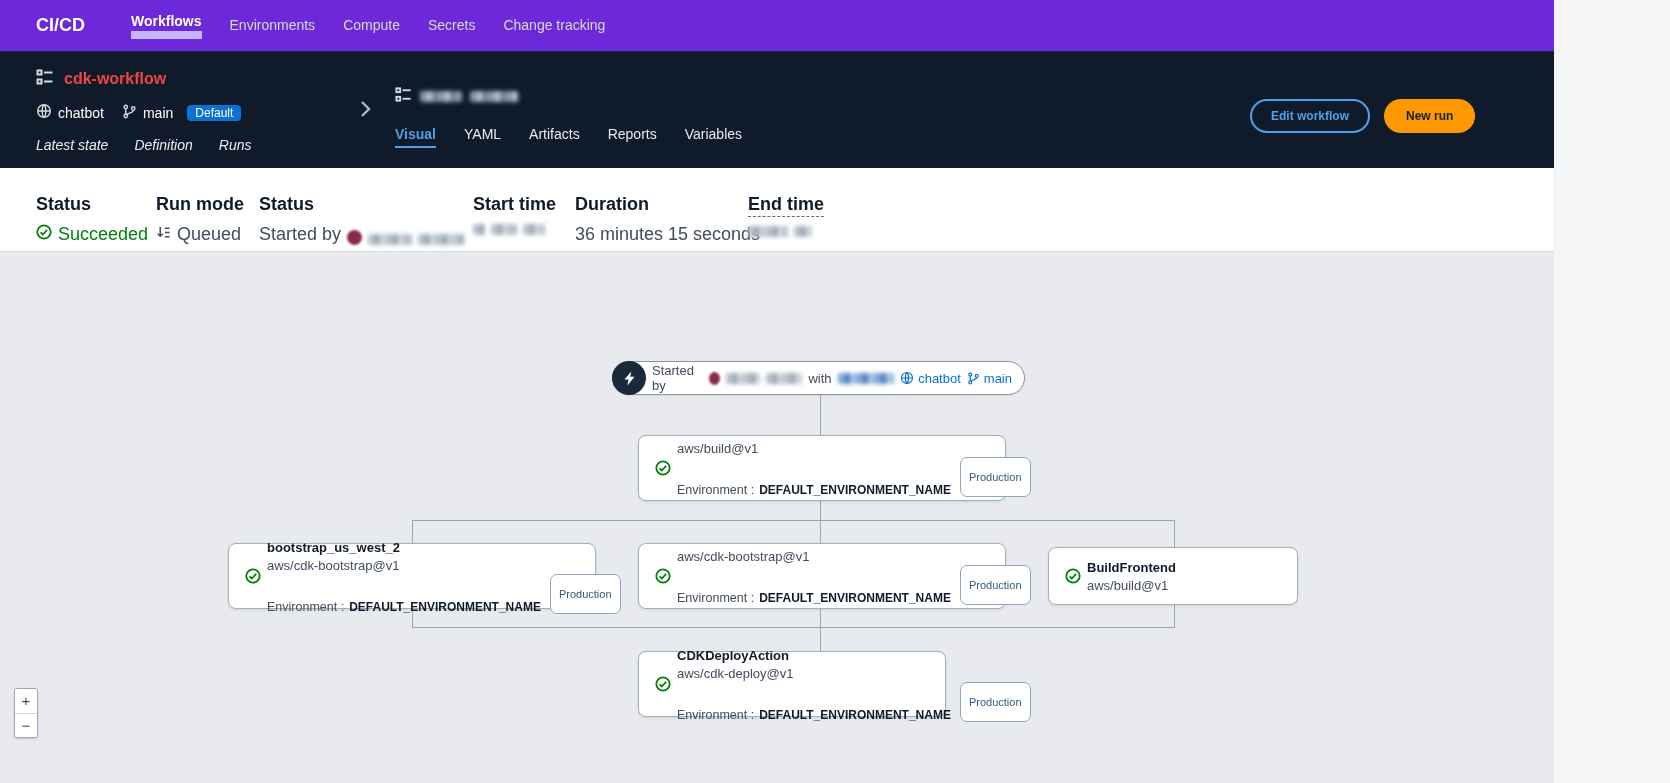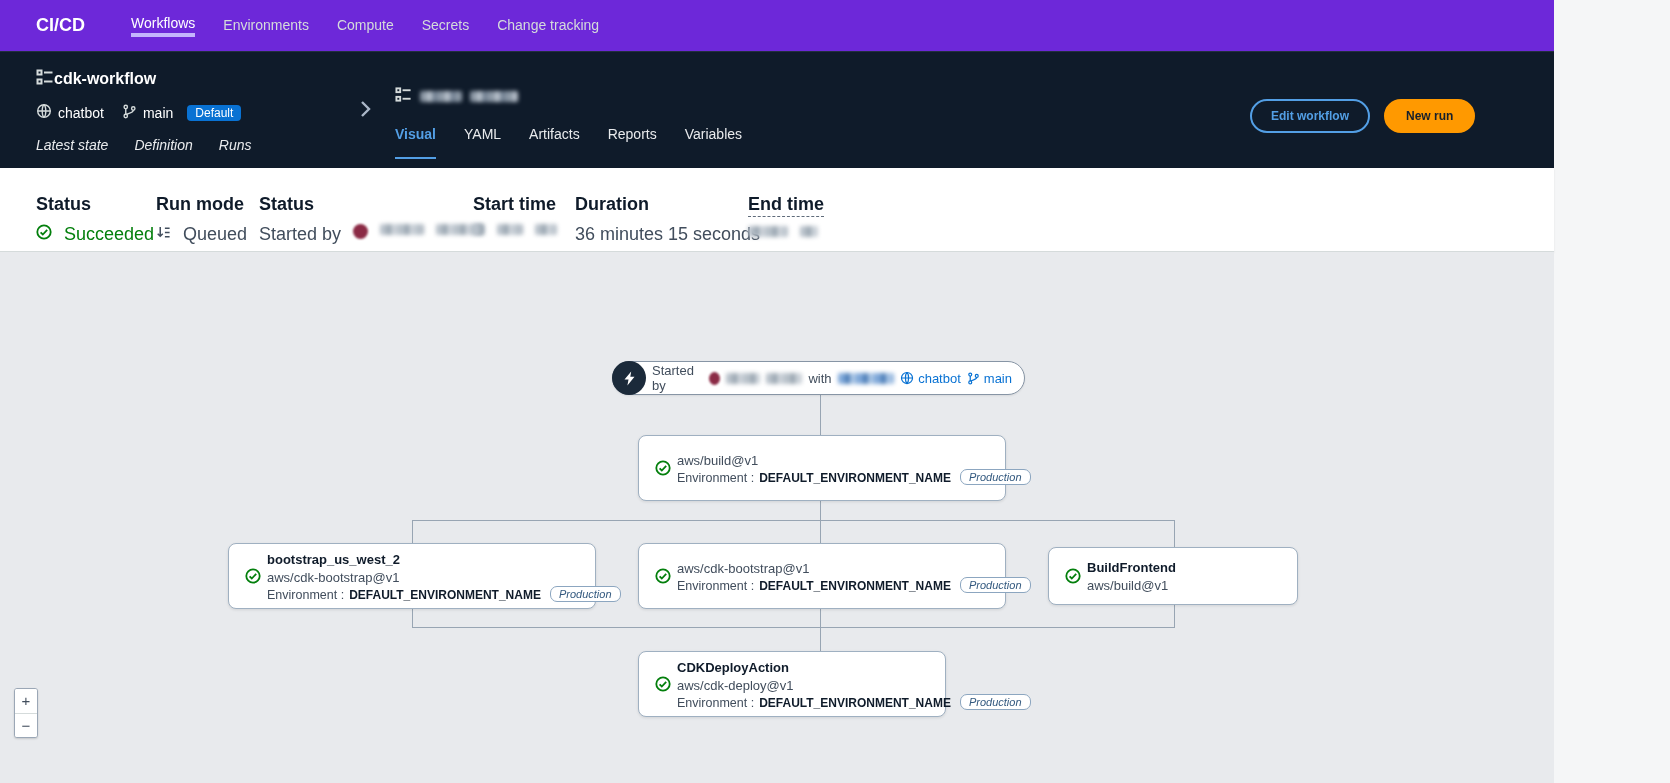--- a/index.html
+++ b/index.html
@@ -11,7 +11,7 @@
   .brand { color:#fff; font-weight:bold; font-size:18px; margin-right:46px; }
   .topnav-items { display:flex; gap:28px; align-items:center; }
   .topnav-item { color:#d5dbdb; font-size:14px; cursor:pointer; padding-bottom:2px; }
-  .topnav-item.active { color:#fff; border-bottom:4px solid #c4b5fd; }
+  .topnav-item.active { color:#fff; border-bottom:8px solid #c4b5fd;font-weight:bold; }
 
   
   .header { height:116px; background:#0f1b2a; position:relative; }

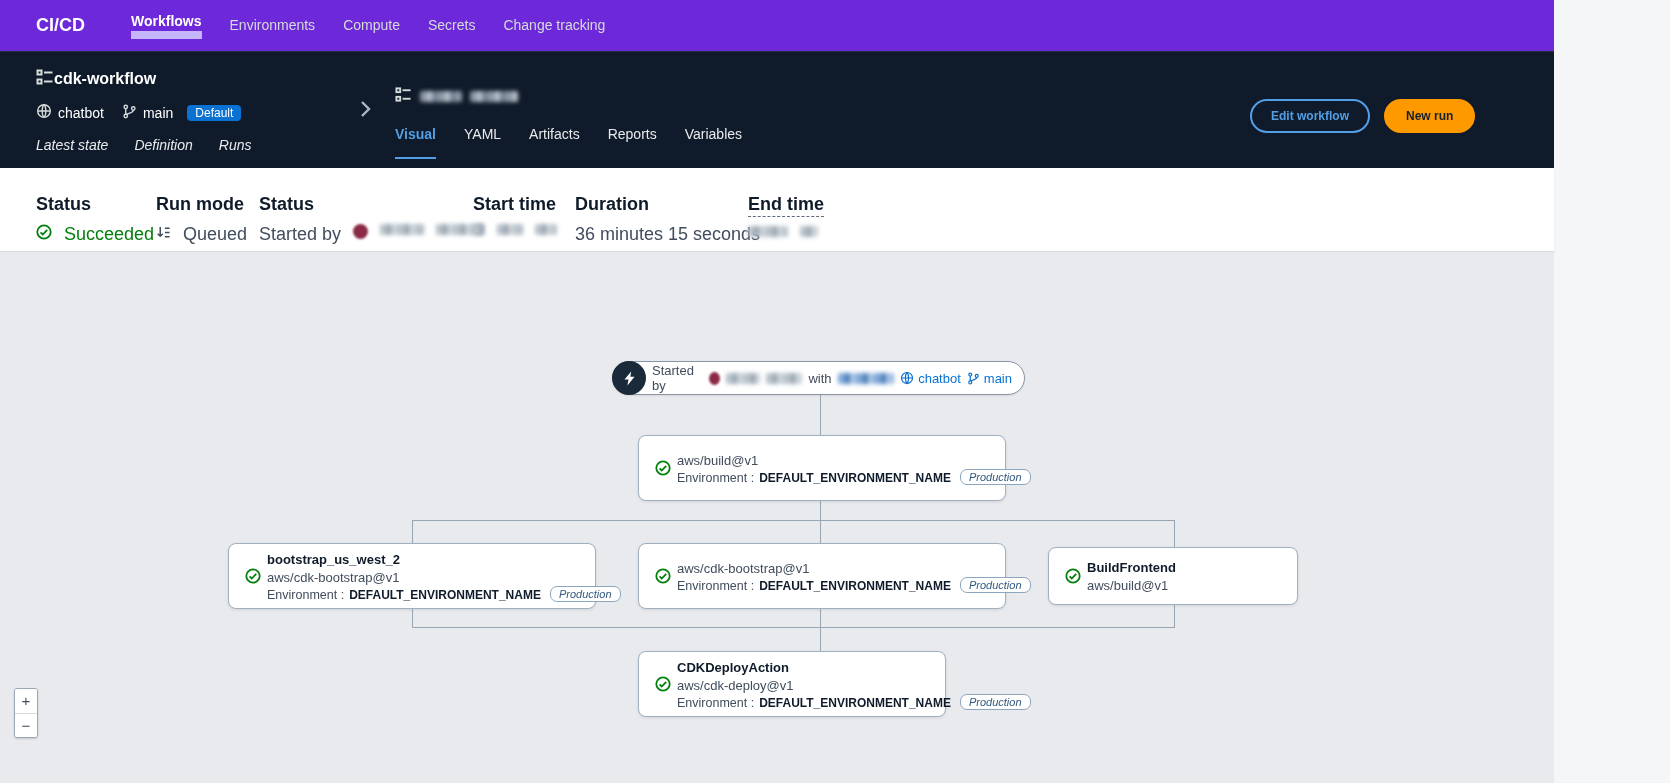--- a/index.html
+++ b/index.html
@@ -16,7 +16,7 @@
   
   .header { height:116px; background:#0f1b2a; position:relative; }
   .hdr-left { position:absolute; left:36px; top:16px; }
-  .wf-title-row { display:flex; align-items:center; color:#ffffff; }
+  .wf-title-row { display:flex; align-items:center; gap:10px; color:#ef4444; }
   .wf-name { font-size:16px; font-weight:bold; }
   .wf-meta-row { display:flex; align-items:center; gap:6px; margin-top:13px; color:#fff; font-size:14px; }
   .wf-meta-row .sep { width:6px; }

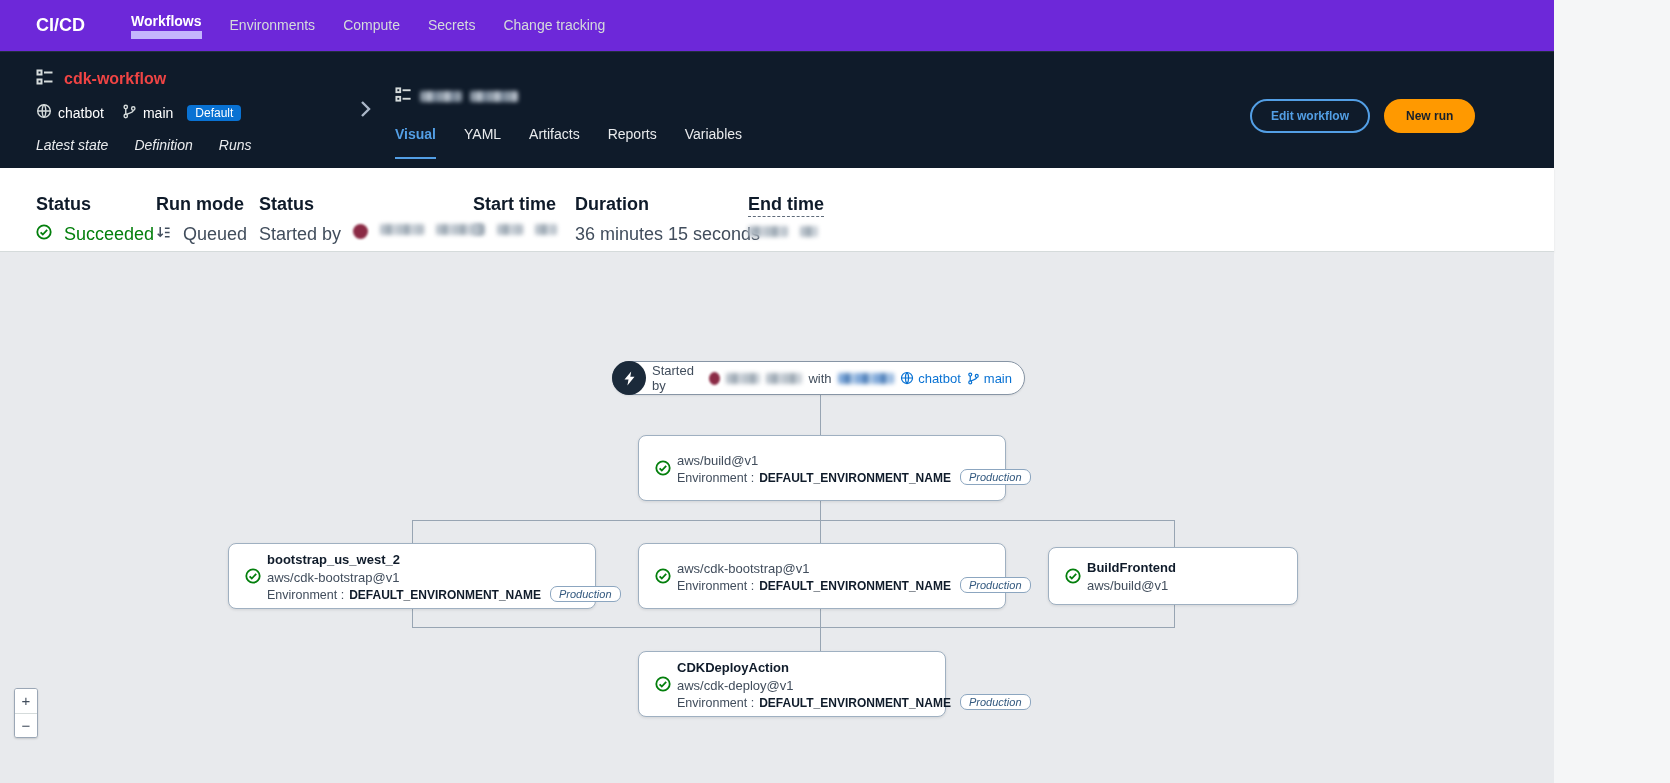--- a/index.html
+++ b/index.html
@@ -27,7 +27,7 @@
   .hdr-mid { position:absolute; left:395px; top:34px; }
   .run-row { display:flex; align-items:center; gap:8px; color:#d5dbdb; }
   .run-tabs { display:flex; gap:28px; margin-top:19px; font-size:14px; color:#e9ebed; }
-  .run-tabs span { cursor:pointer; padding-bottom:15px; }
+  .run-tabs span { cursor:pointer; padding-bottom:4px; }
   .run-tabs .active { color:#539fe5; border-bottom:2px solid #539fe5; font-weight:bold; }
   .hdr-buttons { position:absolute; left:1250px; top:47px; display:flex; gap:14px; }
   .btn { height:34px; border-radius:17px; font-size:12px; font-weight:bold; cursor:pointer; font-family:"Liberation Sans", sans-serif; }

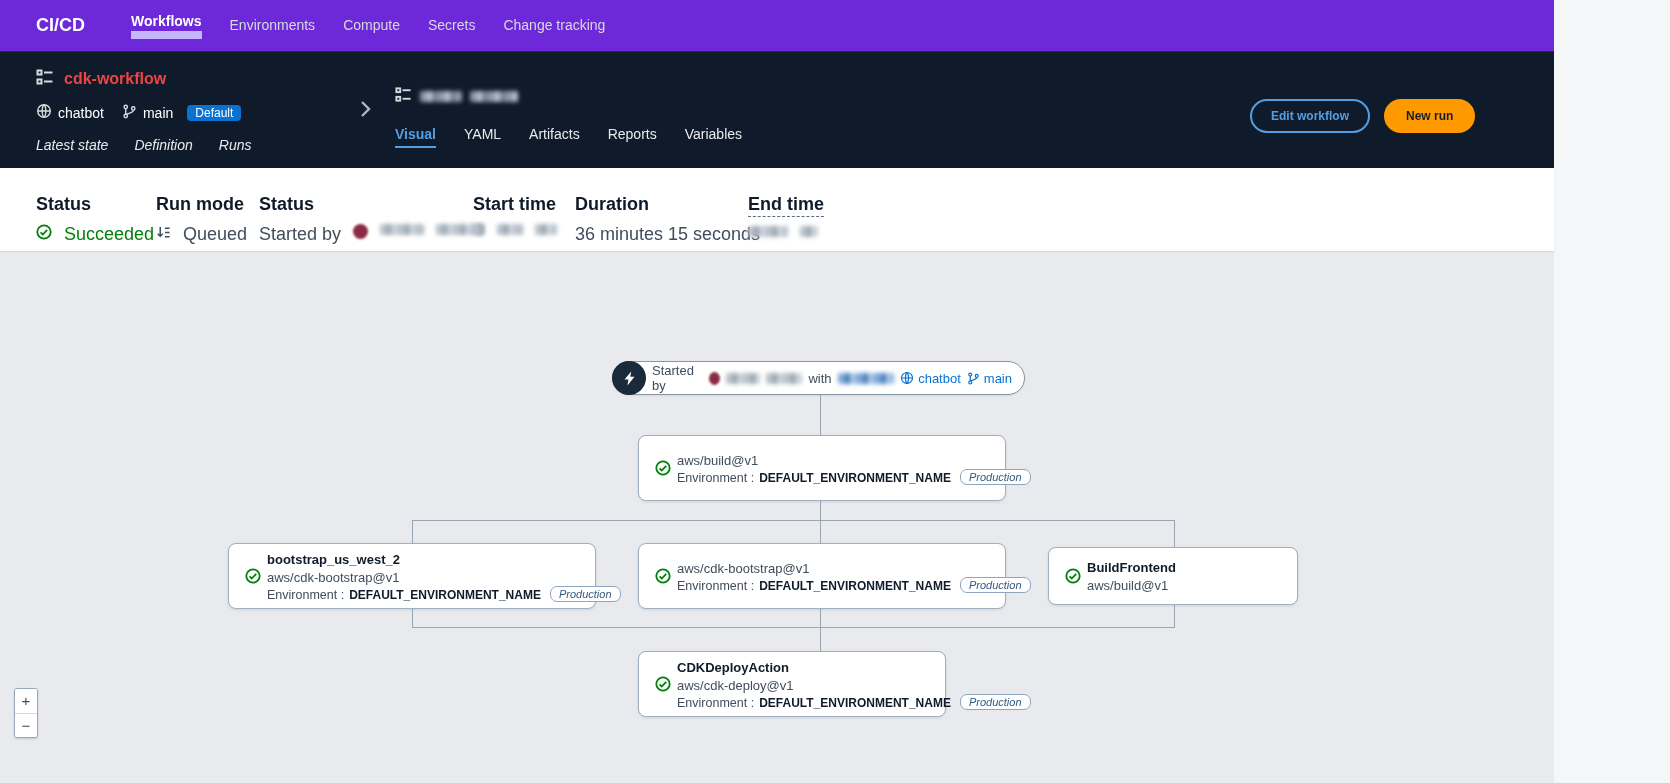--- a/index.html
+++ b/index.html
@@ -39,7 +39,7 @@
   .field { position:absolute; top:26px; font-size:18px; }
   .field-label { font-weight:bold; color:#0f1b2a; }
   .field-label.tip { border-bottom:1px dashed #5f6b7a; padding-bottom:1px; cursor:help; }
-  .field-value { margin-top:9px; color:#414d5c; display:flex; align-items:flex-start; gap:12px; }
+  .field-value { margin-top:9px; color:#414d5c; display:flex; align-items:flex-end; gap:6px; }
   .success-text { color:#037f0c; }
 
   

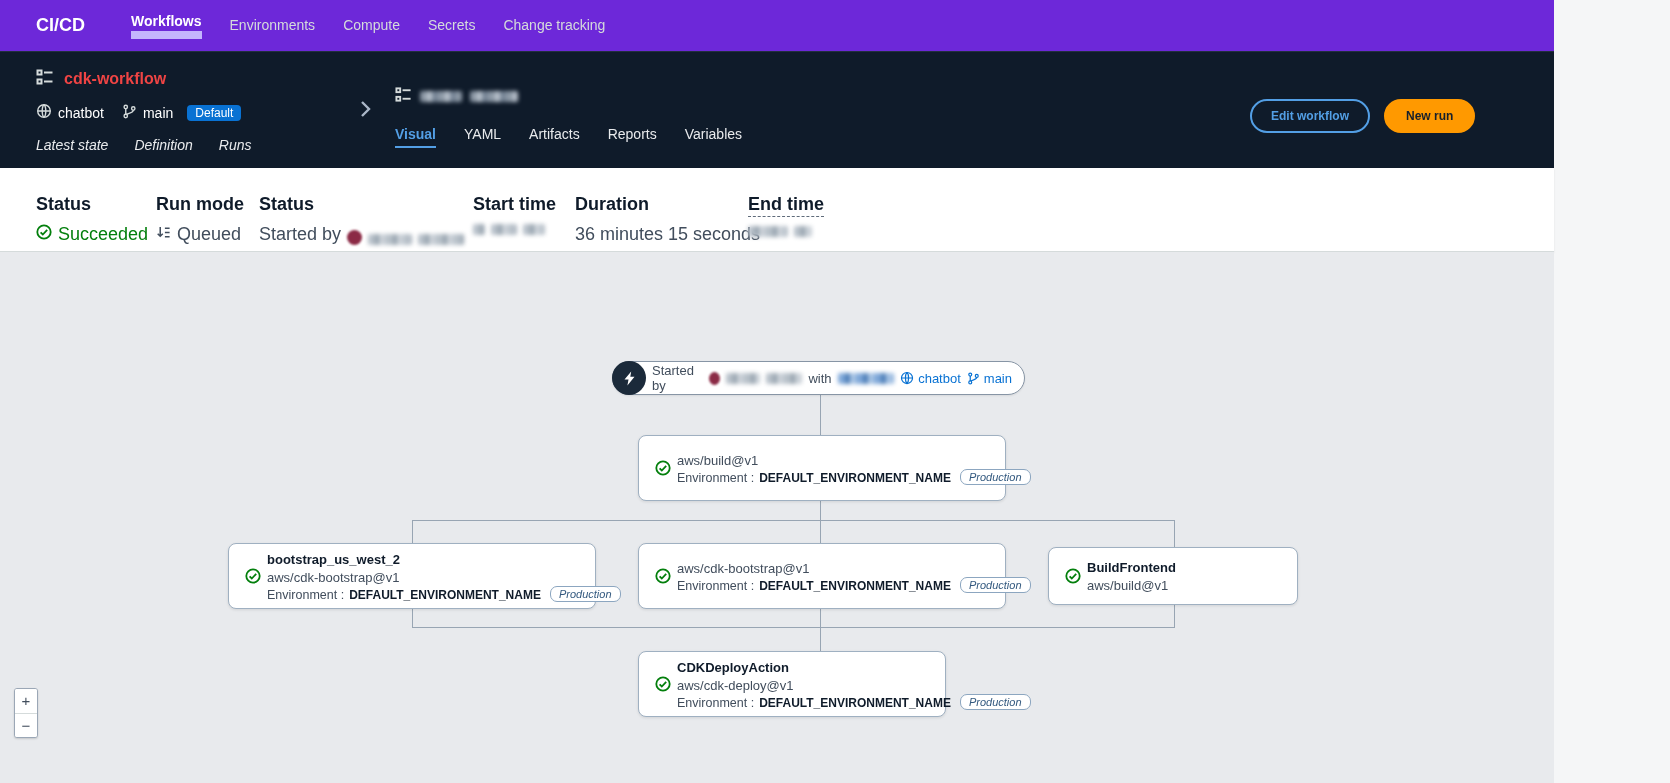--- a/index.html
+++ b/index.html
@@ -68,8 +68,8 @@
   .node-action { font-size:13px; color:#414d5c; line-height:17px; margin-top:1px; }
   .node-env { font-size:12.5px; color:#414d5c; display:flex; align-items:flex-end; gap:5px; white-space:nowrap; }
   .node-env b { color:#0f1b2a; font-size:12px; }
-  .prod-badge { border:1px solid #8ca6c0; color:#33597f; background:#fff; font-size:11px; padding:1px 8px;
-    border-radius:7px; margin-left:4px;font-style:italic; }
+  .prod-badge { border:1px solid #8ca6c0; color:#33597f; background:#fff; font-size:11px; padding:13px 8px;
+    border-radius:7px; margin-left:4px; }
 
   .zoom-ctrl { position:absolute; left:14px; top:436px; width:24px; border:1px solid #9ba7b6; border-radius:3px;
     background:#fff; box-shadow:0 1px 2px rgba(0,0,0,.15); overflow:hidden; }

